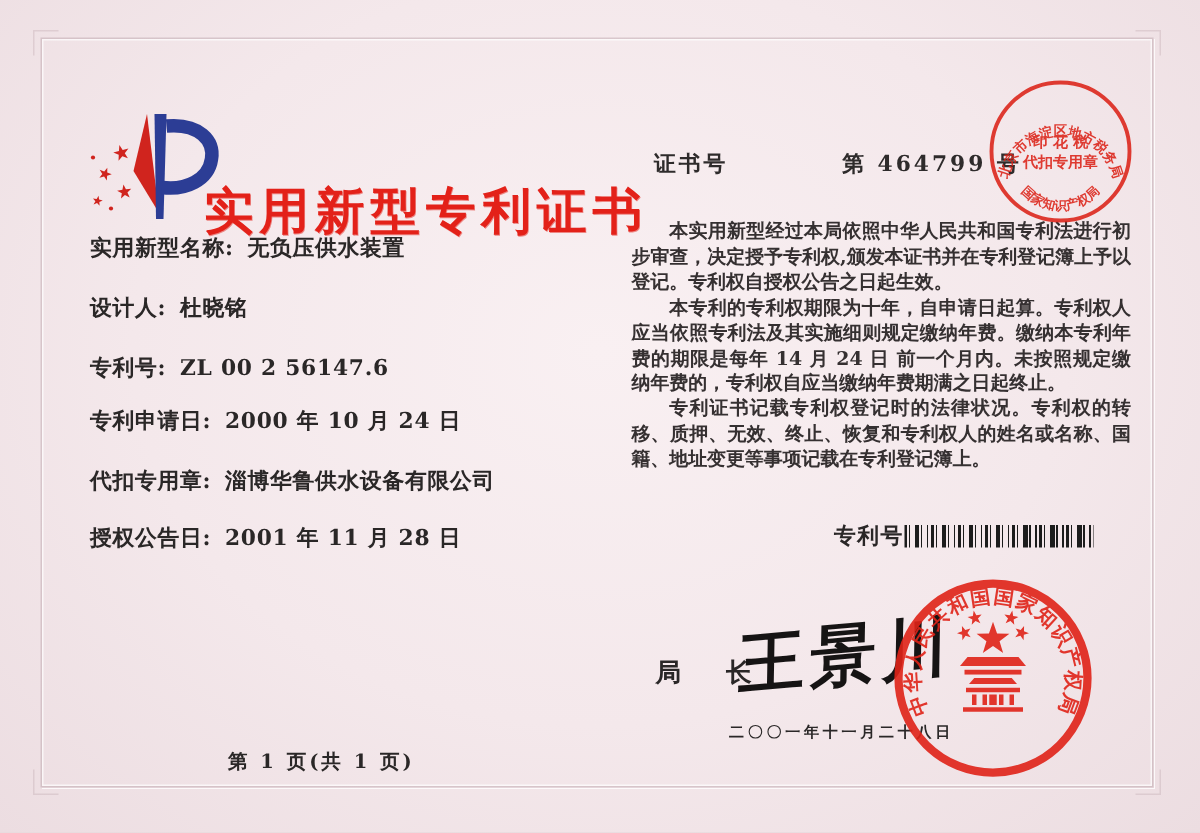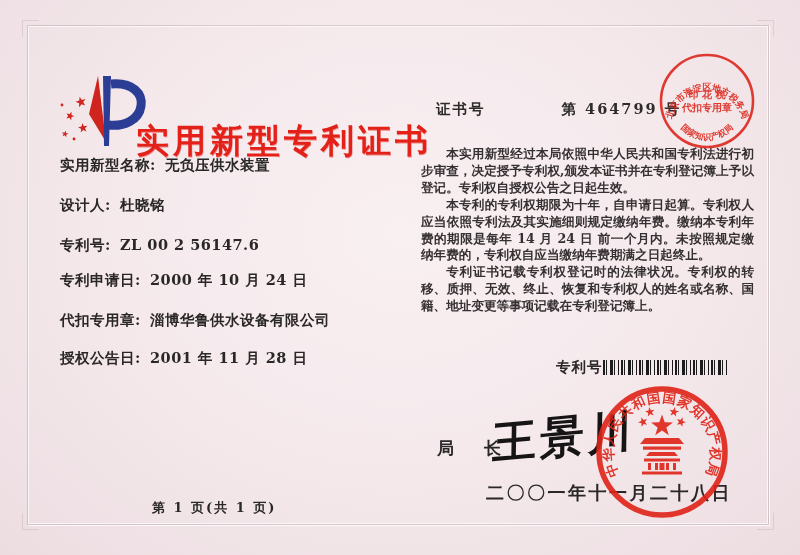--- a/index.html
+++ b/index.html
@@ -56,7 +56,7 @@
   .body-text p{margin:0;text-indent:2em;}
 
   .barcode-row{
-    position:absolute;left:556px;top:358px;
+    position:absolute;left:556px;top:348px;
     display:flex;align-items:center;gap:0;
   }
   .barcode-label{font-size:14.5px;font-weight:bold;color:#2a2727;letter-spacing:1px;white-space:nowrap;}

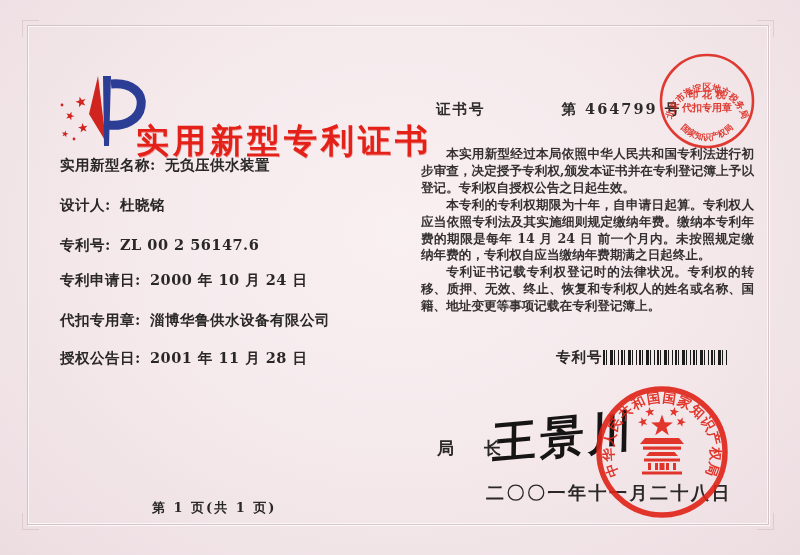--- a/index.html
+++ b/index.html
@@ -83,7 +83,7 @@
   }
   .issue-date{
     position:absolute;left:486px;top:481px;
-    font-size:18px;font-weight:600;color:#2a2727;letter-spacing:2.5px;white-space:nowrap;z-index:1;
+    font-size:10px;font-weight:600;color:#2a2727;letter-spacing:2.5px;white-space:nowrap;z-index:1;
   }
 
   .footer-page{

